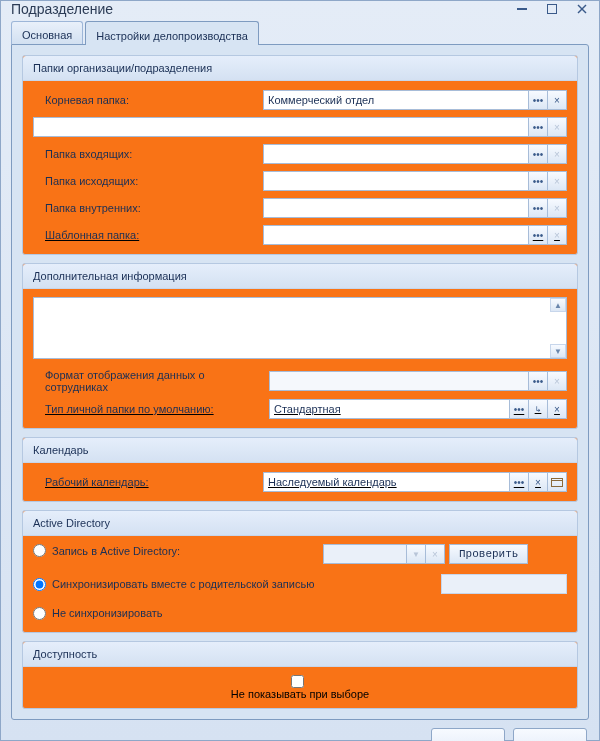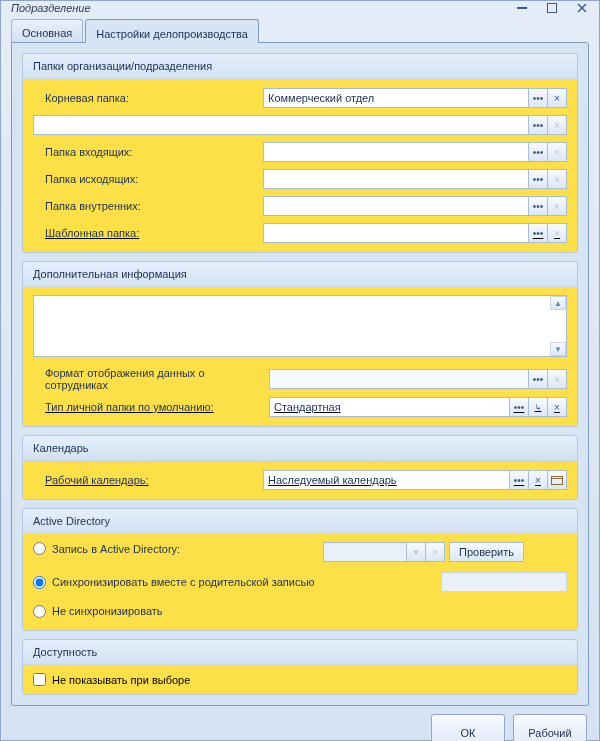--- a/index.html
+++ b/index.html
@@ -8,7 +8,7 @@
 .window { width: 600px; height: 741px; border: 1px solid #8ea7c8; background: linear-gradient(#e4ecf7, #d6e2f2); display: flex; flex-direction: column; }
 
 .titlebar { height: 26px; display: flex; align-items: center; padding: 0 8px 0 10px; color: #2b3b55; }
-.titlebar .title { flex: 1; font-size: 11px; font-style: italic; }
+.titlebar .title { flex: 1; font-size: 14px; }
 .titlebar .win-btn { width: 18px; height: 14px; margin-left: 12px; display: flex; align-items: center; justify-content: center; color: #3a5a8a; cursor: pointer; }
 
 .body { flex: 1; padding: 4px 10px 10px 10px; display: flex; flex-direction: column; }

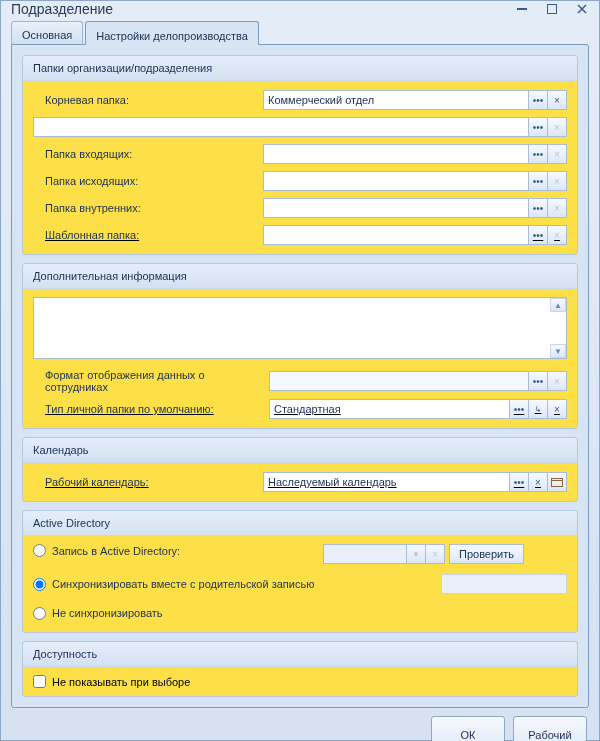--- a/index.html
+++ b/index.html
@@ -20,7 +20,7 @@
 
 .tab-page { flex: 1; border: 1px solid #7e9bc0; background: #d7e4f3; border-radius: 0 3px 3px 3px; padding: 10px; display: flex; flex-direction: column; gap: 8px; margin-top: -1px; }
 
-.group { border: 1px solid #b5c8e1; border-radius: 3px; background: #fde047; }
+.group { border: 1px solid #b5c8e1; border-radius: 3px; background: #f97316; }
 .group-header { padding: 6px 10px; color: #1a2f55; background: linear-gradient(#e5eefb, #d4e1f2); border-bottom: 1px solid #c7d6eb; border-top-left-radius: 3px; border-top-right-radius: 3px; }
 .group-body { padding: 8px 10px; }
 

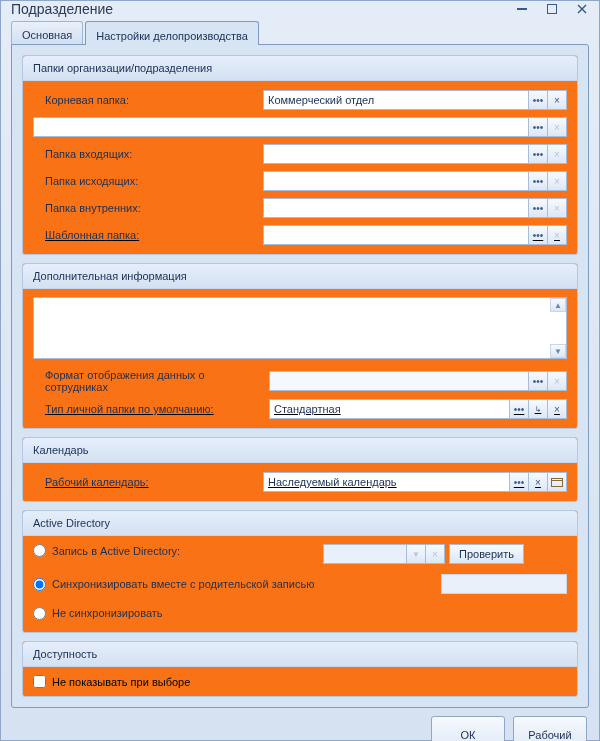--- a/index.html
+++ b/index.html
@@ -50,7 +50,7 @@
 .ad-row1 .left { display: flex; align-items: center; width: 290px; }
 .ad-row1 .combo { display: flex; }
 .ad-row1 .combo .input { width: 84px; flex: none; background: #eaf0f9; }
-.btn-check { height: 20px; padding: 0 9px; border: 1px solid #a7bcd8; background: linear-gradient(#f7faff, #dce7f5); color: #1a2f55; font-size: 11px; cursor: pointer; margin-left: 4px; }
+.btn-check { height: 20px; padding: 0 9px; border: 1px solid #a7bcd8; background: linear-gradient(#f7faff, #dce7f5); color: #1a2f55; font-size: 11px; cursor: pointer; margin-left: 4px; font-family: Liberation Mono, monospace; }
 
 .checkbox-row { display: flex; align-items: center; }
 .checkbox-row input { margin-right: 6px; }

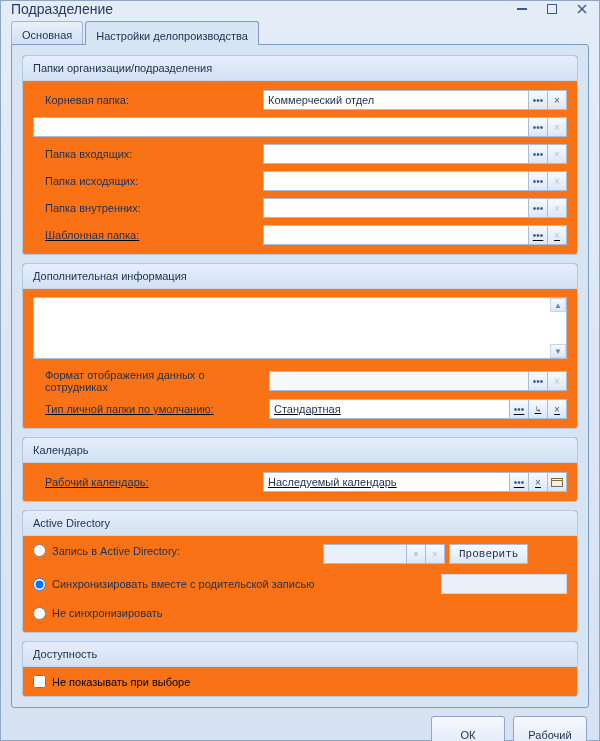--- a/index.html
+++ b/index.html
@@ -52,7 +52,7 @@
 .ad-row1 .combo .input { width: 84px; flex: none; background: #eaf0f9; }
 .btn-check { height: 20px; padding: 0 9px; border: 1px solid #a7bcd8; background: linear-gradient(#f7faff, #dce7f5); color: #1a2f55; font-size: 11px; cursor: pointer; margin-left: 4px; font-family: Liberation Mono, monospace; }
 
-.checkbox-row { display: flex; align-items: center; }
+.checkbox-row { display: flex; align-items: center; flex-direction: column; }
 .checkbox-row input { margin-right: 6px; }
 
 .dialog-buttons { display: flex; justify-content: flex-end; gap: 8px; padding: 8px 2px 0 0; }

